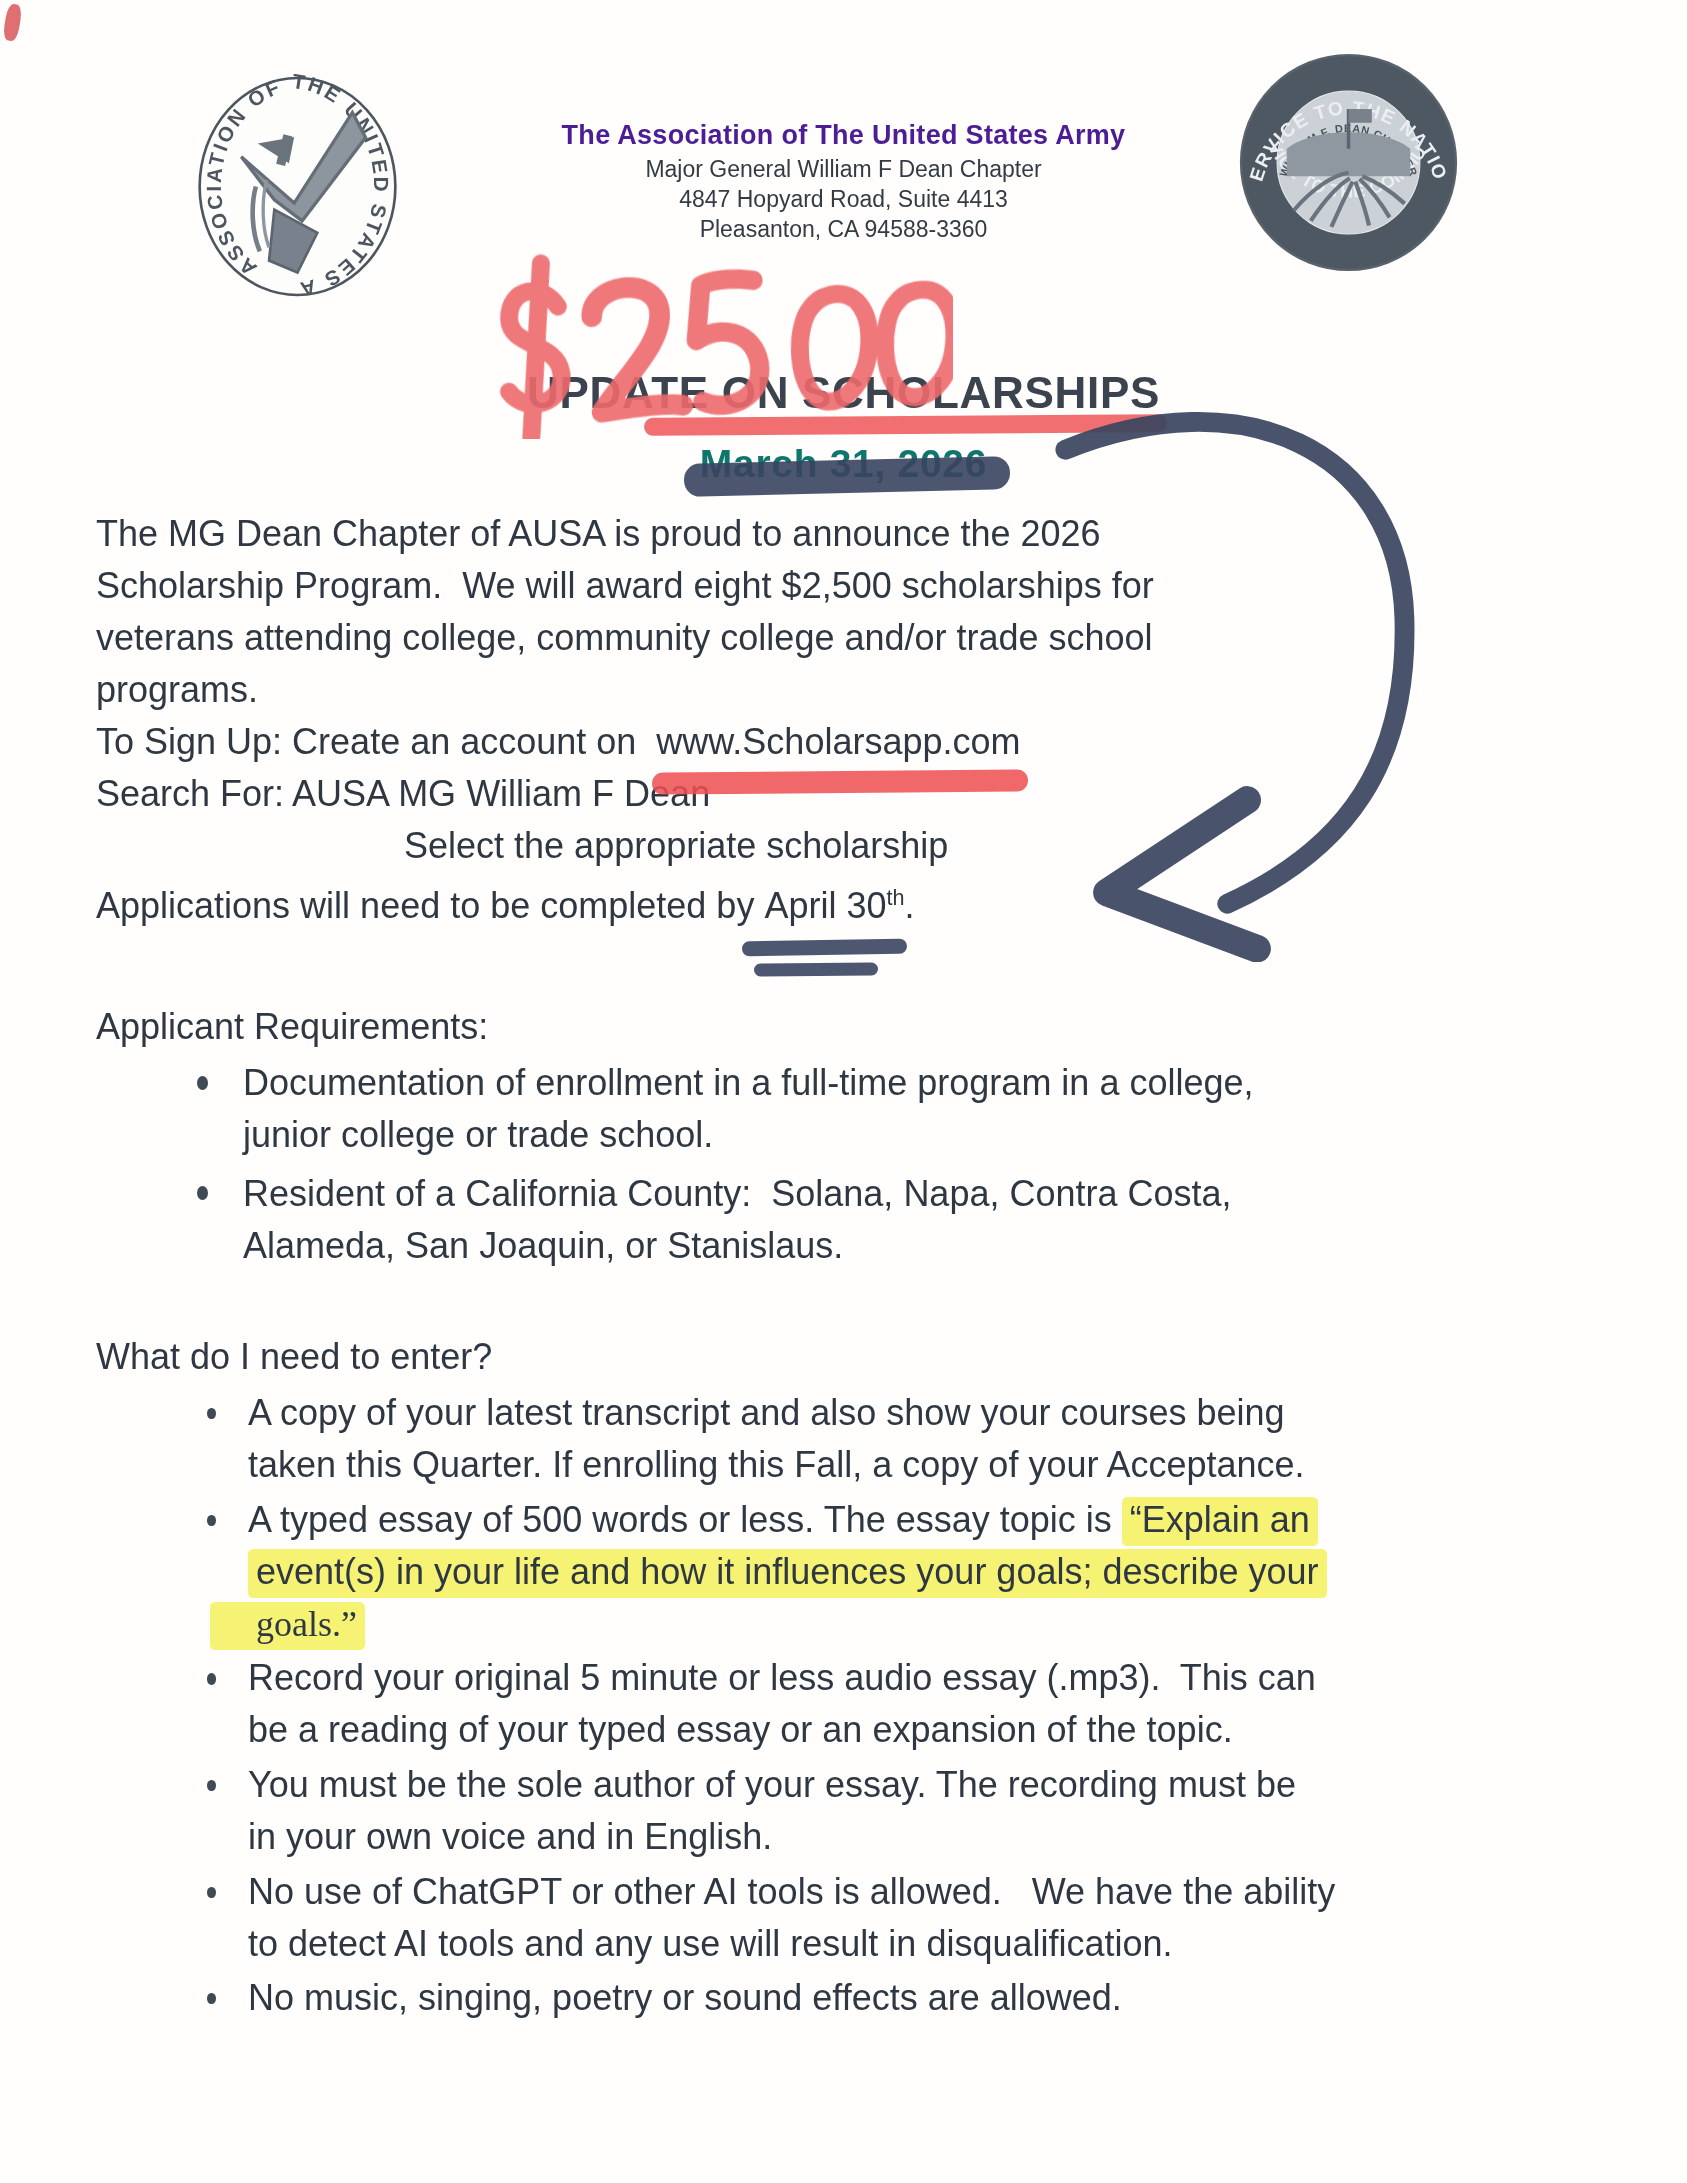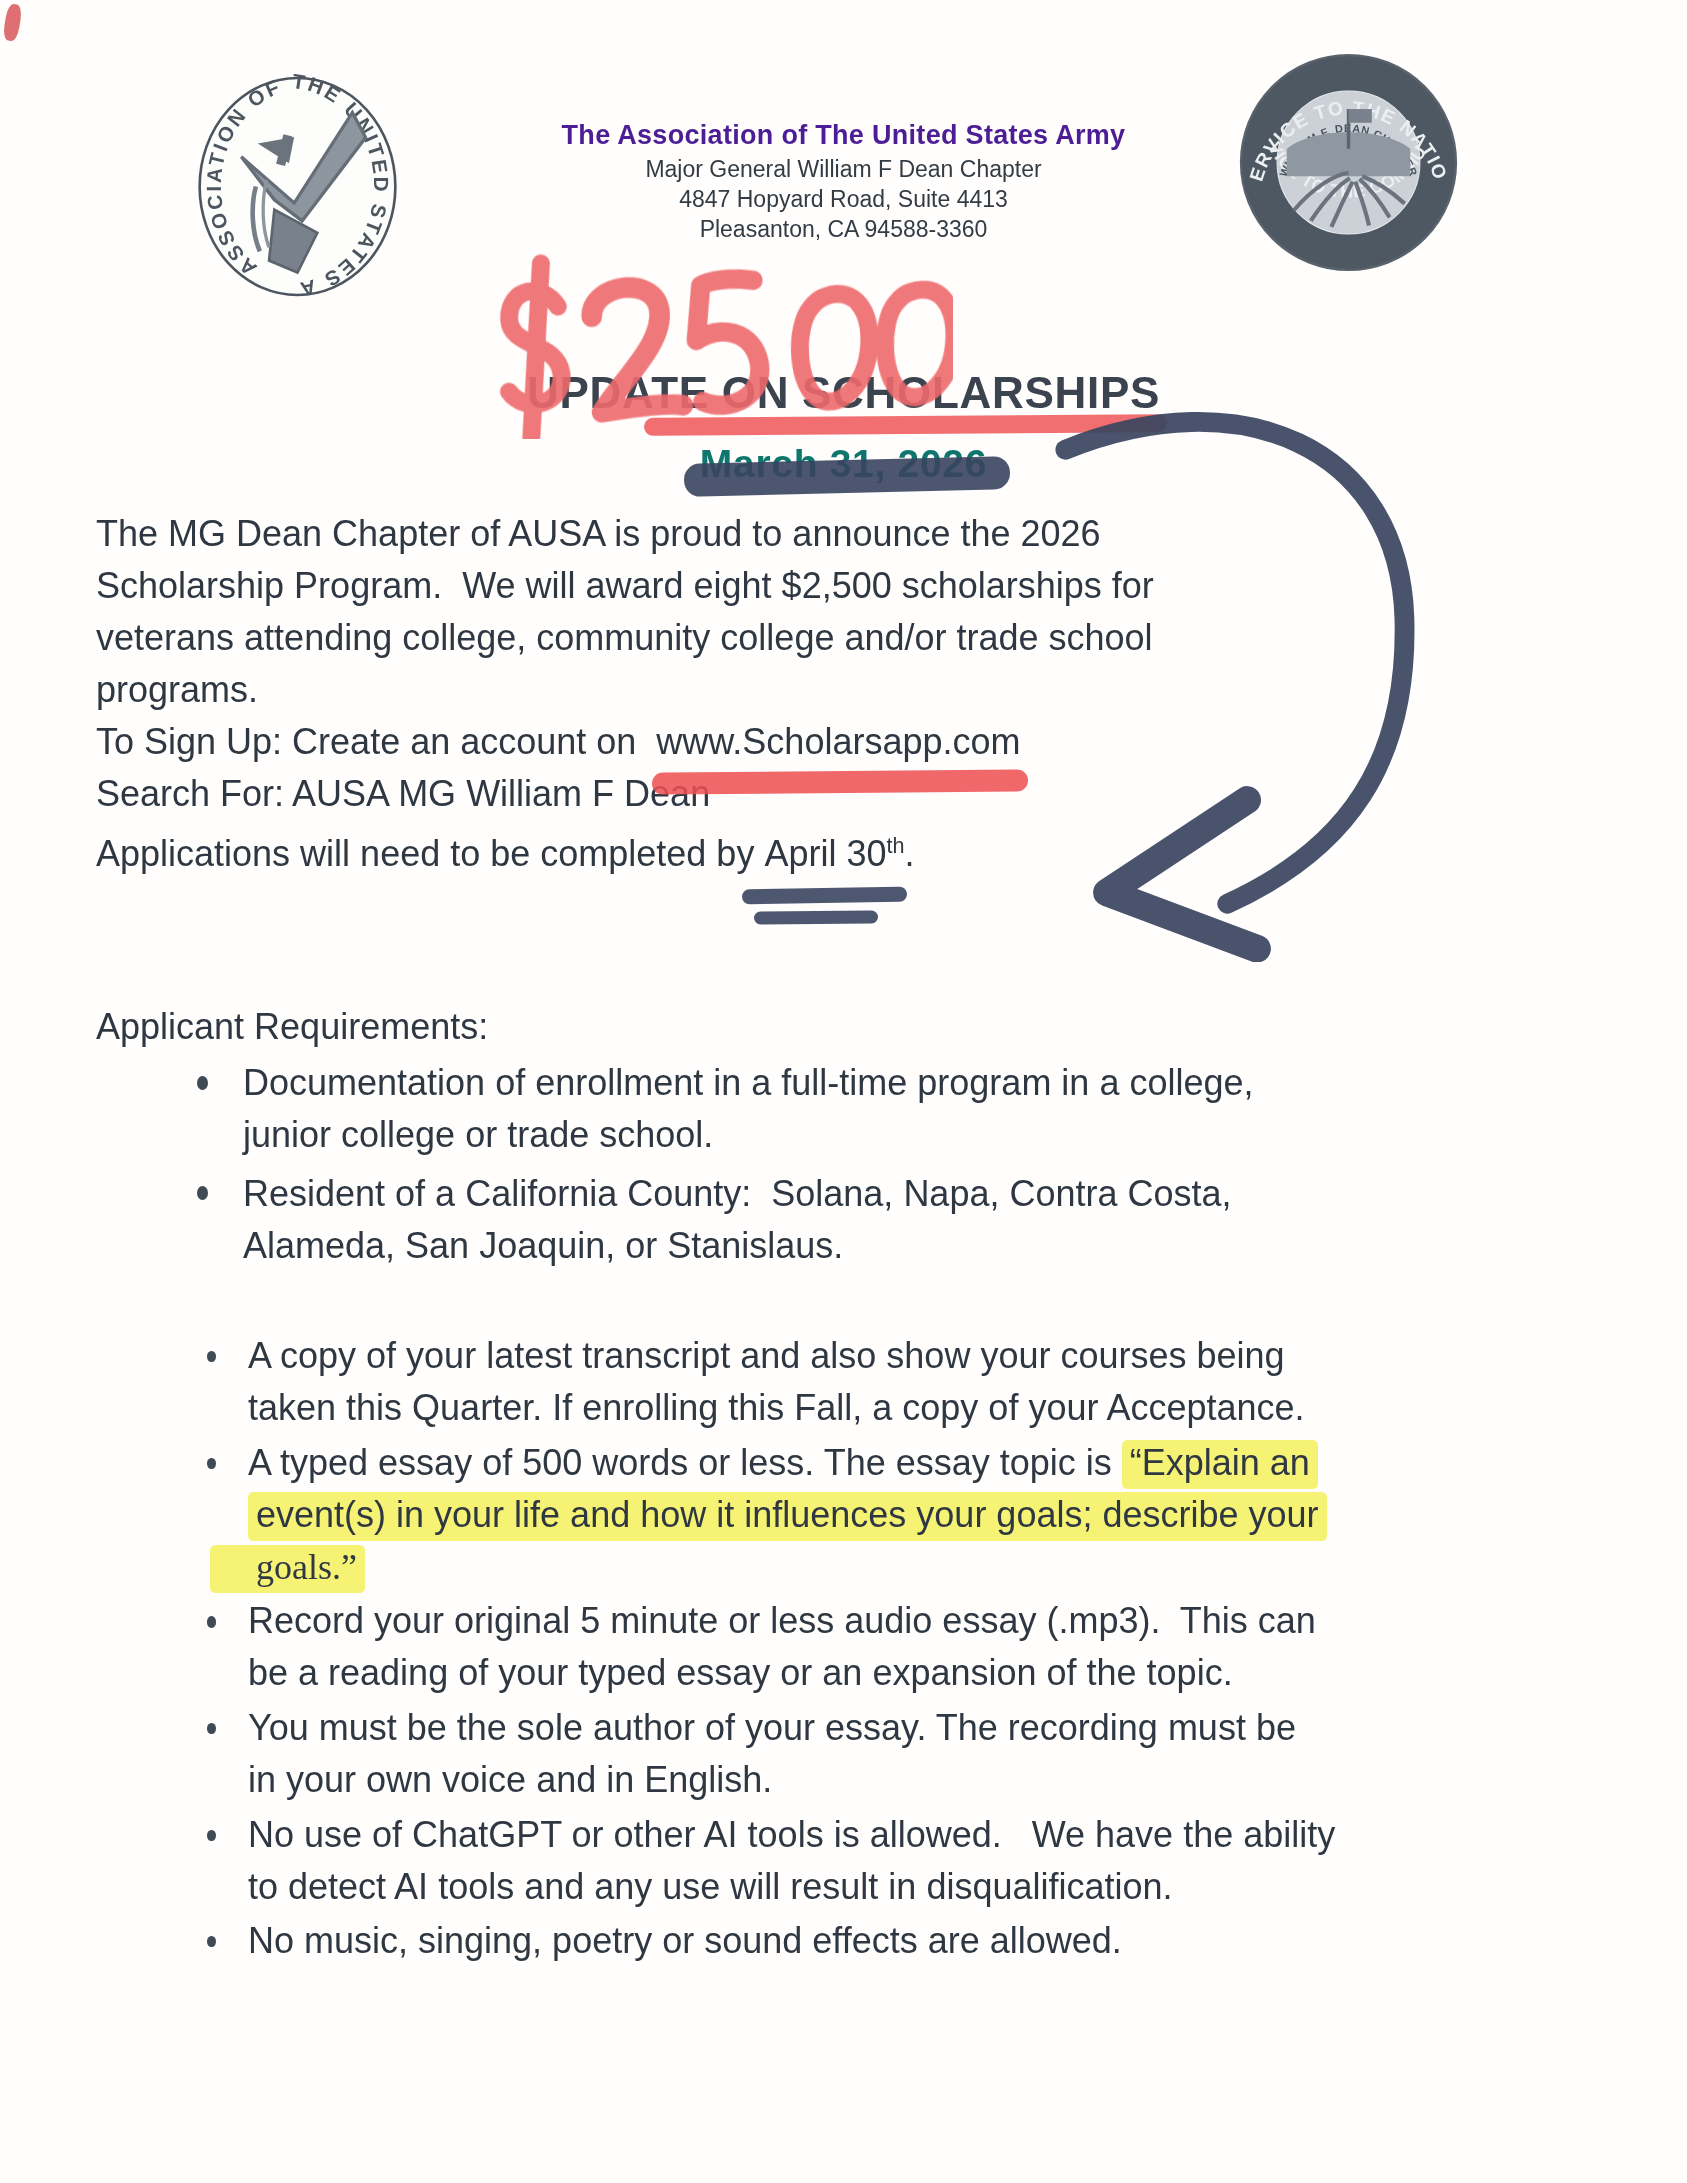--- a/index.html
+++ b/index.html
@@ -185,6 +185,7 @@
     <div class="line">programs.</div>
     <div class="line"><span>To Sign Up: Create an account on  </span><span class="lu">www.Scholarsapp.com</span></div>
     <div class="line">Search For: AUSA MG William F Dean</div>
+    <div class="line indent">Select the appropriate scholarship</div>
     <div class="line"><span>Applications will need to be completed by </span><span class="du"><span>April 30</span><sup>th</sup></span><span>.</span></div>
   </div>
 

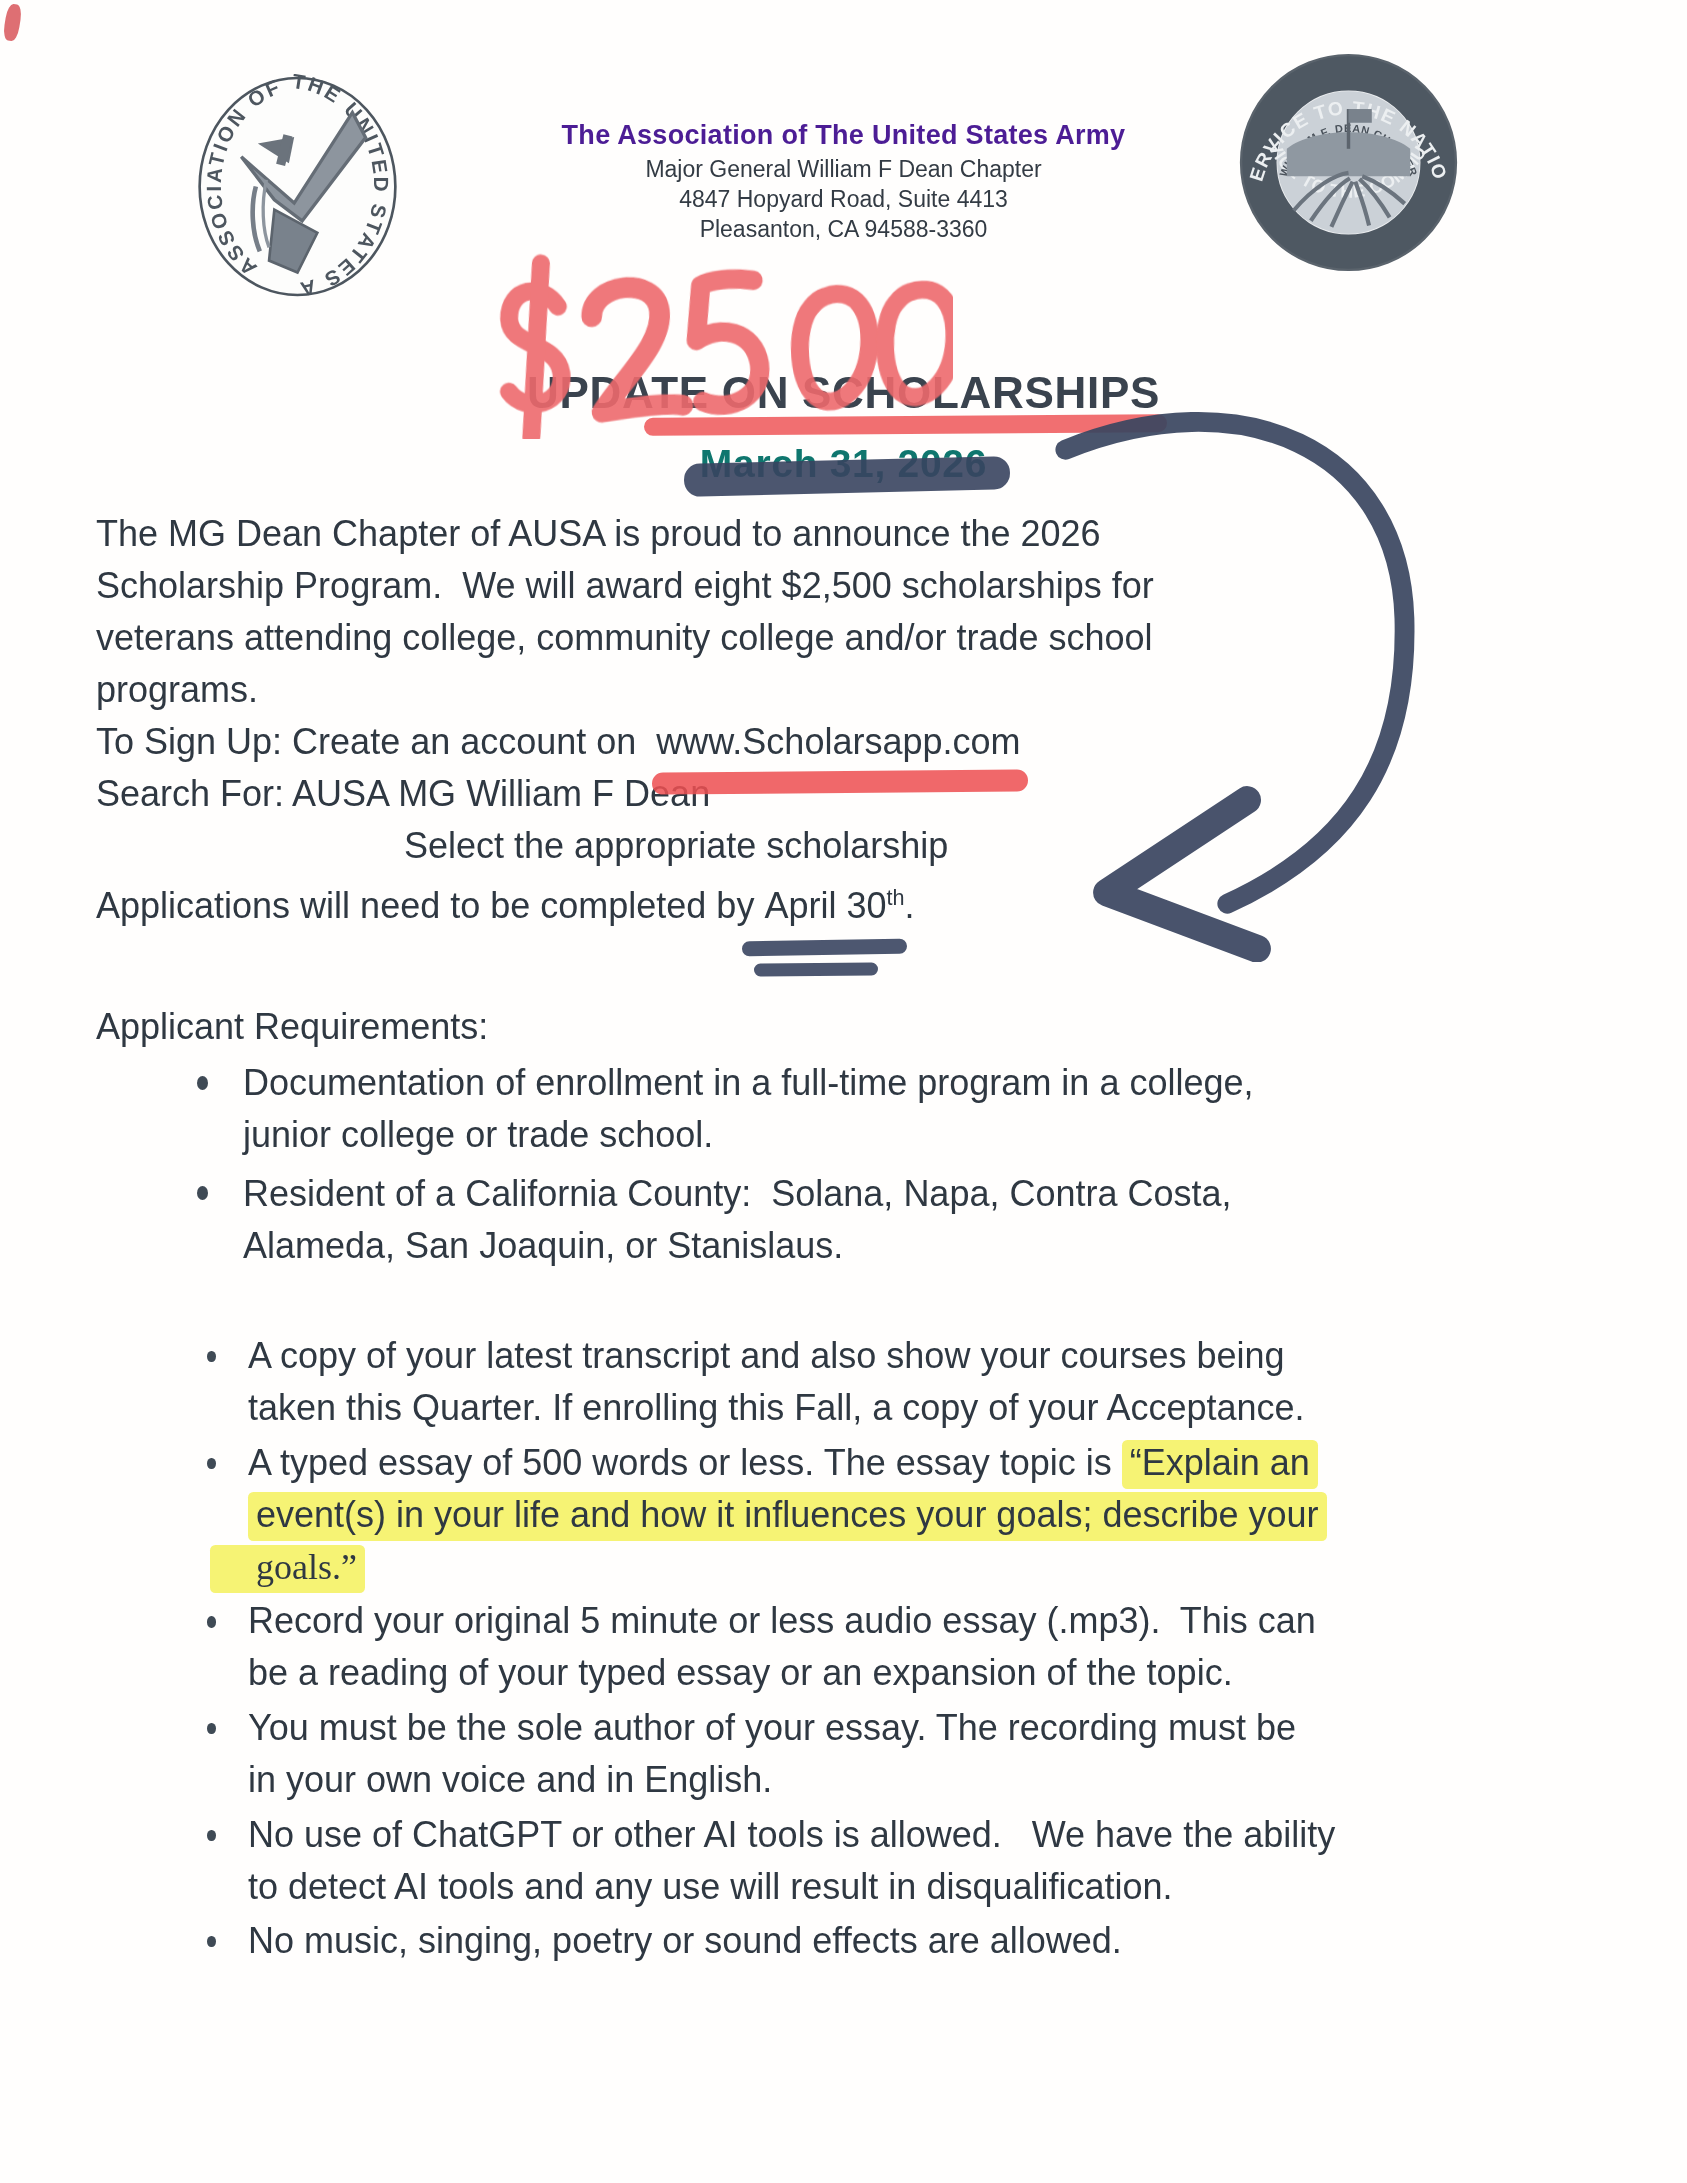--- a/index.html
+++ b/index.html
@@ -205,6 +205,7 @@
 
     <div class="gap"></div>
 
+    <div class="sec-header">What do I need to enter?</div>
     <ul class="doc-list small">
       <li>
         <div class="line">A copy of your latest transcript and also show your courses being</div>

